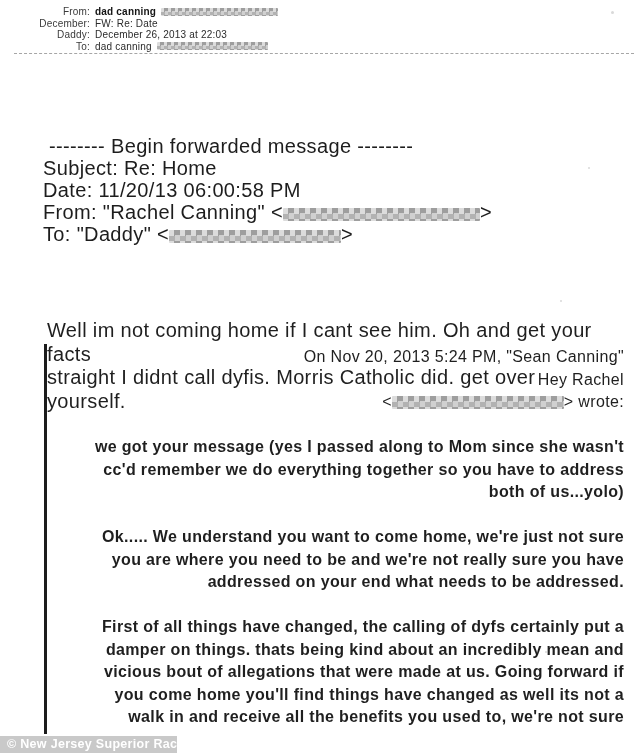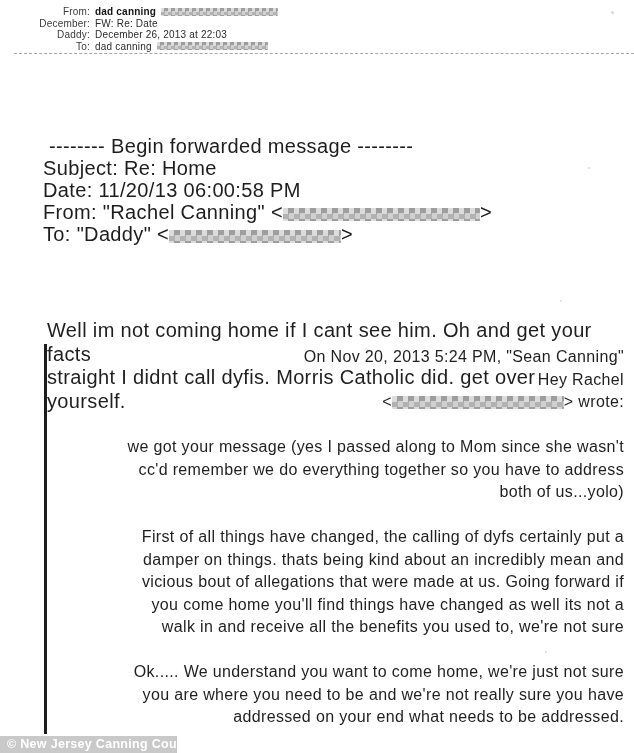--- a/index.html
+++ b/index.html
@@ -43,7 +43,7 @@
     font-size:16px;line-height:22.5px;letter-spacing:.35px;text-align:right;
   }
   .quote p{margin:0;}
-  .quote p.gap{margin-top:22.5px;}
+  .quote p.gap{margin-top:22.5px;font-weight:bold;}
   
   .watermark{
     position:absolute;left:0;bottom:0;height:17px;width:170px;

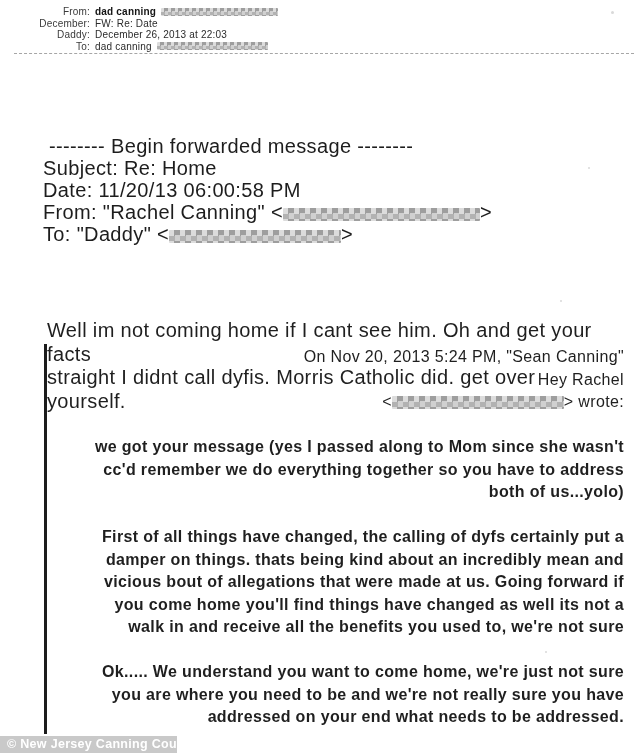--- a/index.html
+++ b/index.html
@@ -100,14 +100,14 @@
     <p class="gap ml">we got your message (yes I  passed along to Mom since she wasn't
 cc'd remember we do everything together so you have to address
 both of us...yolo)</p>
+    <p class="gap ml">Ok..... We understand you want to come home, we're just not sure
+you are where you need to be and we're not really sure you have
+addressed on your end what needs to be addressed.</p>
     <p class="gap ml">First of all things have changed, the calling of dyfs certainly put a
 damper on things. thats being kind about an incredibly mean and
 vicious bout of allegations that were made at us. Going forward if
 you come home you'll find things have changed as well its not a
 walk in and receive all the benefits you used to, we're not sure</p>
-    <p class="gap ml">Ok..... We understand you want to come home, we're just not sure
-you are where you need to be and we're not really sure you have
-addressed on your end what needs to be addressed.</p>
   </div>
 
   <div class="speck" style="left:611px;top:11px;width:3px;height:3px;"></div>

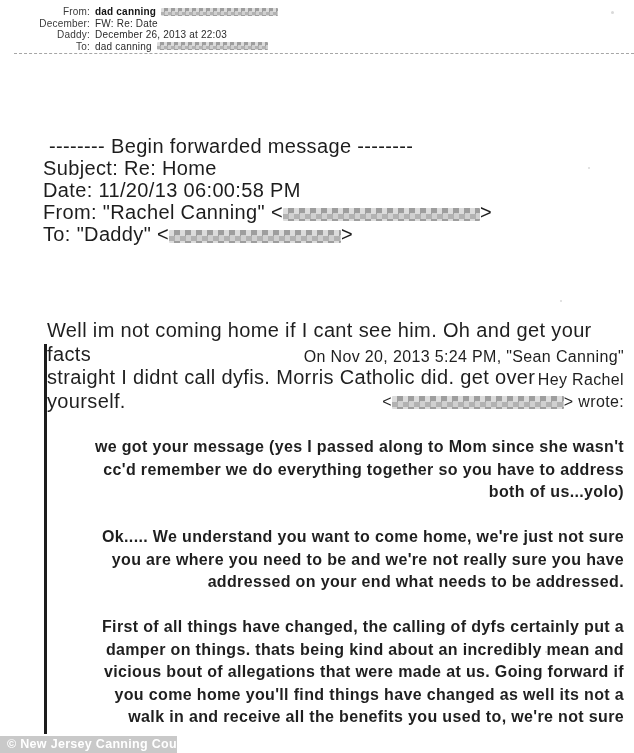--- a/index.html
+++ b/index.html
@@ -116,7 +116,7 @@
   <div class="speck" style="left:598px;top:560px;width:2px;height:2px;"></div>
   <div class="speck" style="left:545px;top:651px;width:2px;height:2px;"></div>
 
-  <div class="watermark">© New Jersey Canning Court</div>
+  <div class="watermark">© New Jersey Superior Rachel</div>
 
 </div>
 

